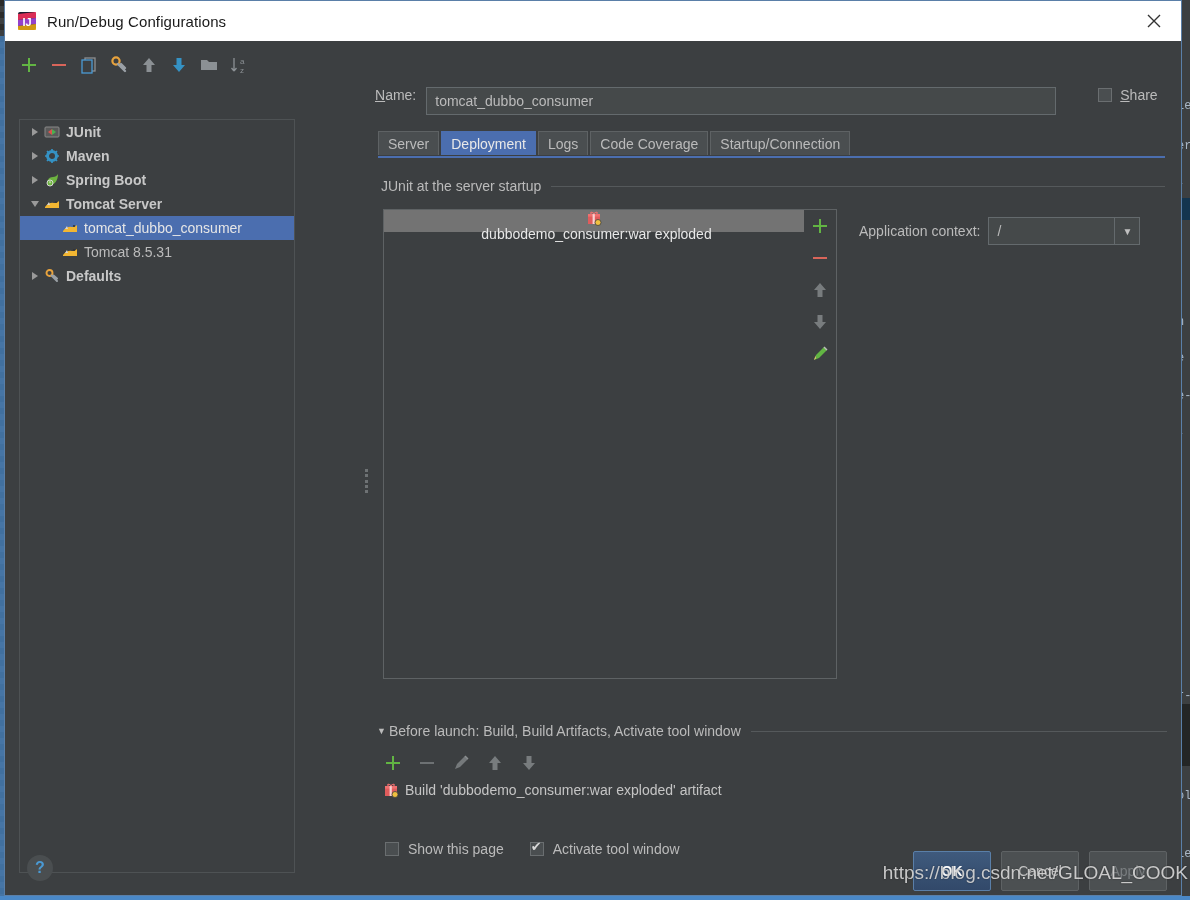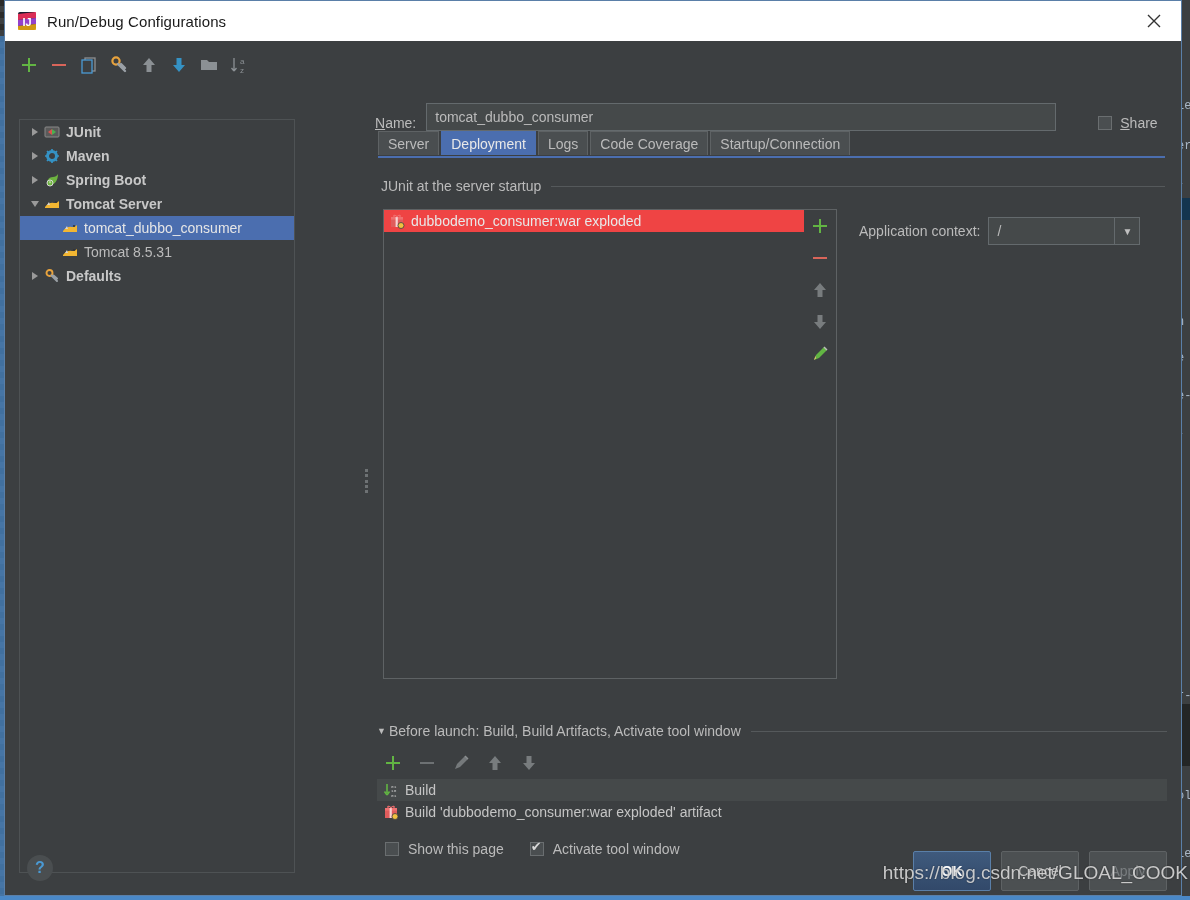--- a/index.html
+++ b/index.html
@@ -124,7 +124,7 @@
   
   #name-row {
     position: absolute; left: 0; top: 42px; right: 0; height: 28px;
-    display: flex; align-items: flex-end; margin-top: 16px;
+    display: flex; align-items: flex-start;
   }
   #name-label { font-size: 14px; color: #bbbbbb; margin-right: 10px; }
   #name-label u { text-decoration: underline; }

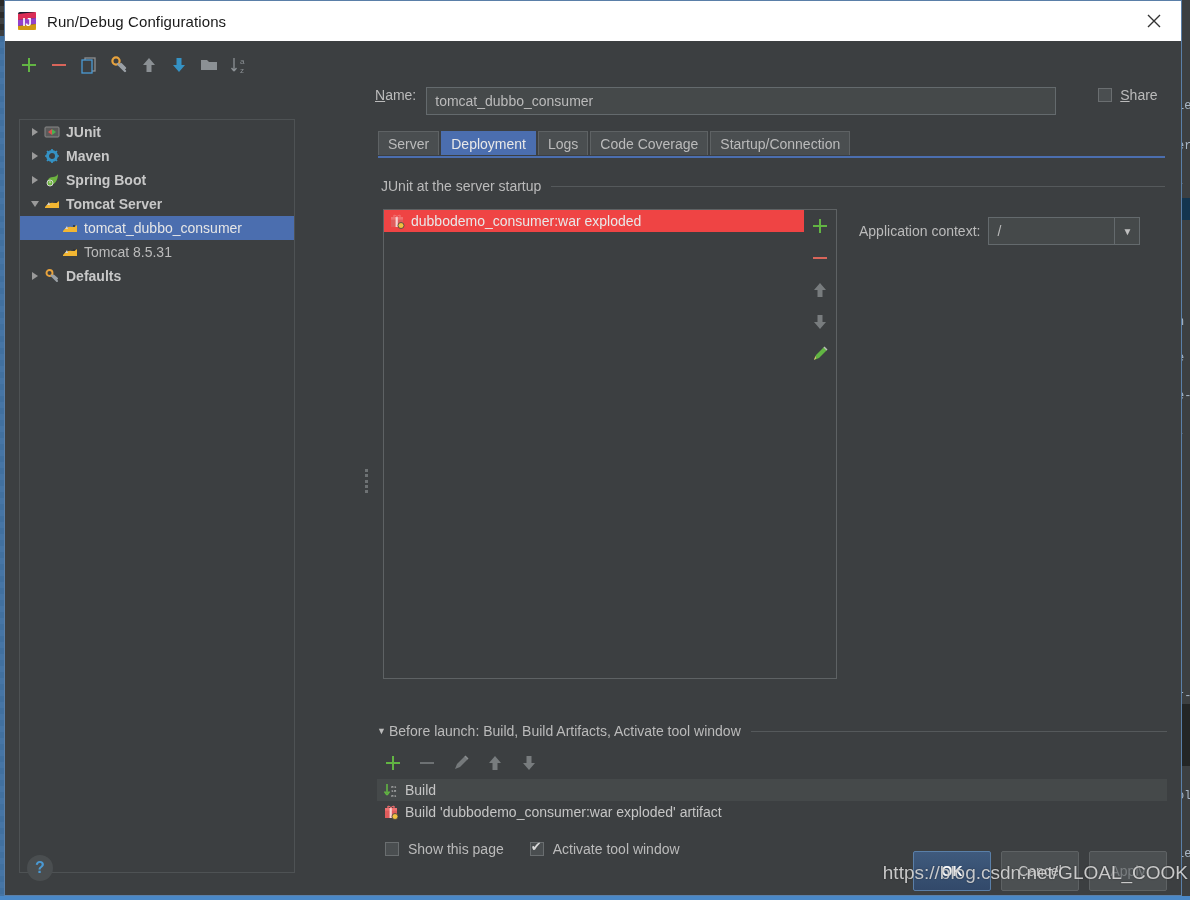--- a/index.html
+++ b/index.html
@@ -182,7 +182,7 @@
     height: 22px; display: flex; align-items: center; padding-left: 5px;
     cursor: pointer;
   }
-  .dep-row.selected { background: #ef4444; }
+  .dep-row.selected { background: #737373; flex-direction: column; }
   .dep-label { font-size: 14px; color: #c8c8c8; }
   .dep-row.selected .dep-label { color: #e8e8e8; }
 

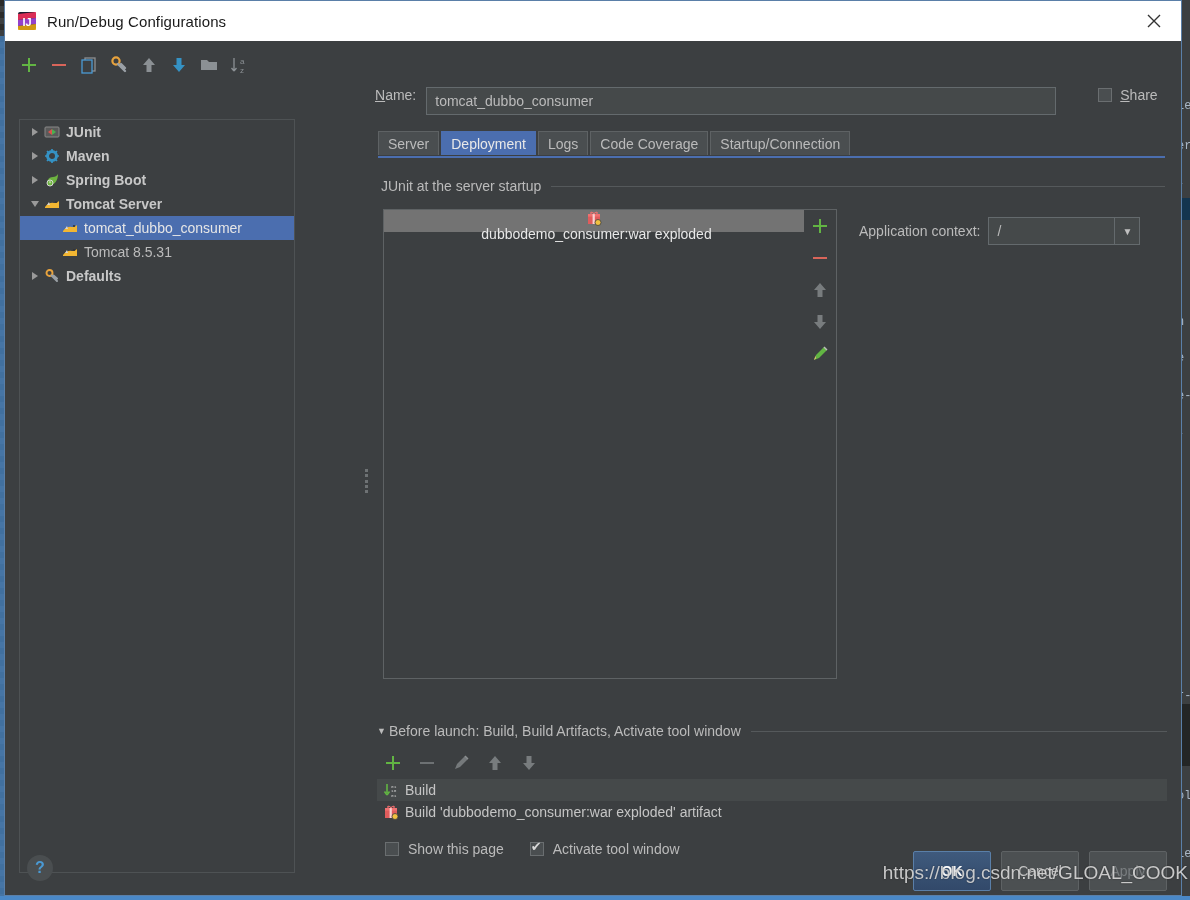--- a/index.html
+++ b/index.html
@@ -551,15 +551,6 @@
       </div>
 
       <div id="bl-list">
-        <div class="bl-row hl">
-          <svg width="16" height="16" viewBox="0 0 16 16" style="margin:0 6px;flex:none">
-            <path d="M4 2 V11 M4 13 L1.5 9.5 M4 13 L6.5 9.5" stroke="#62b543" stroke-width="1.6" fill="none"></path>
-            <text x="8" y="5.5" font-size="4.4" fill="#c9c9c9" font-family="Liberation Mono, monospace">01</text>
-            <text x="8" y="10" font-size="4.4" fill="#c9c9c9" font-family="Liberation Mono, monospace">10</text>
-            <text x="8" y="14.5" font-size="4.4" fill="#c9c9c9" font-family="Liberation Mono, monospace">01</text>
-          </svg>
-          <span class="bl-label">Build</span>
-        </div>
         <div class="bl-row">
           <svg width="16" height="16" viewBox="0 0 16 16" style="margin:0 6px;flex:none">
             <rect x="2" y="6" width="12" height="8" fill="#e05c5c"></rect>

